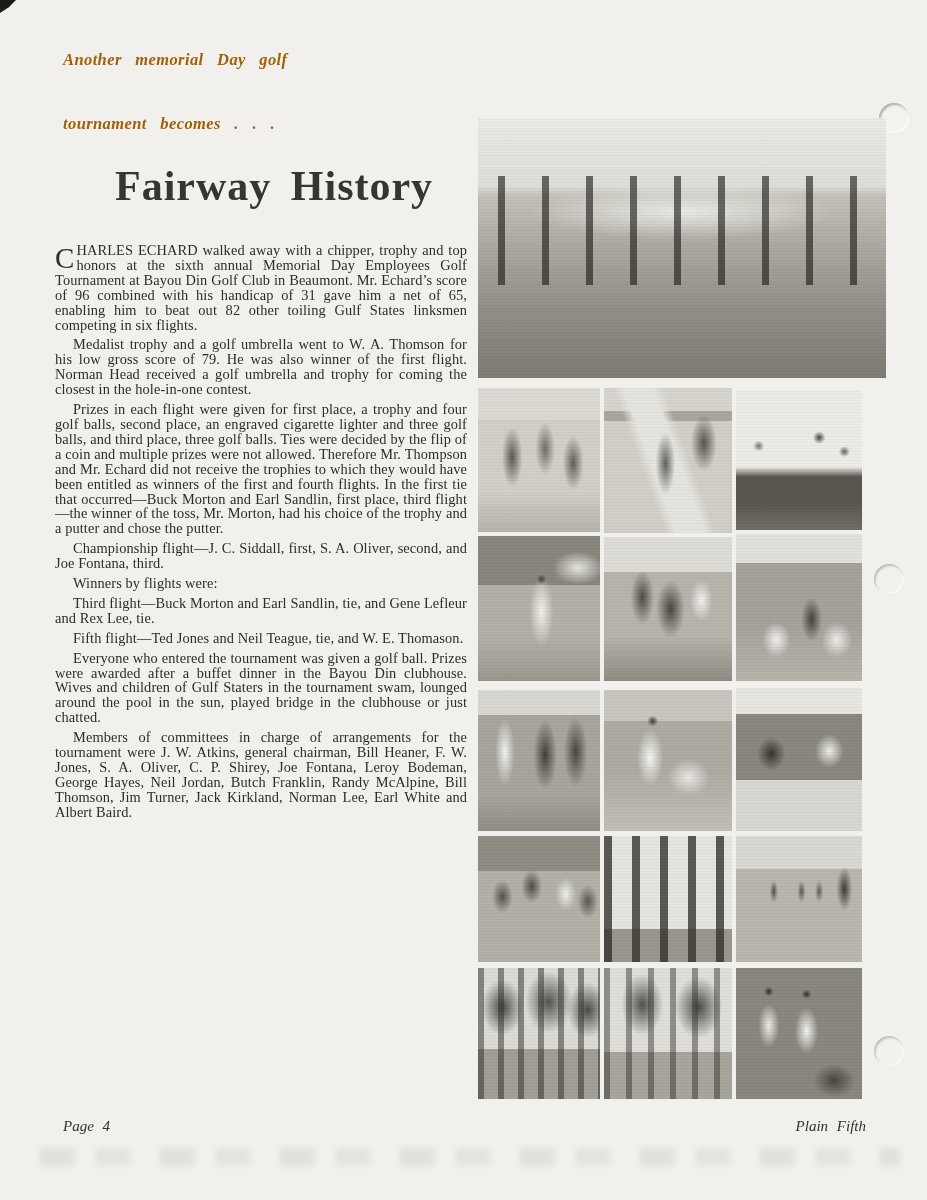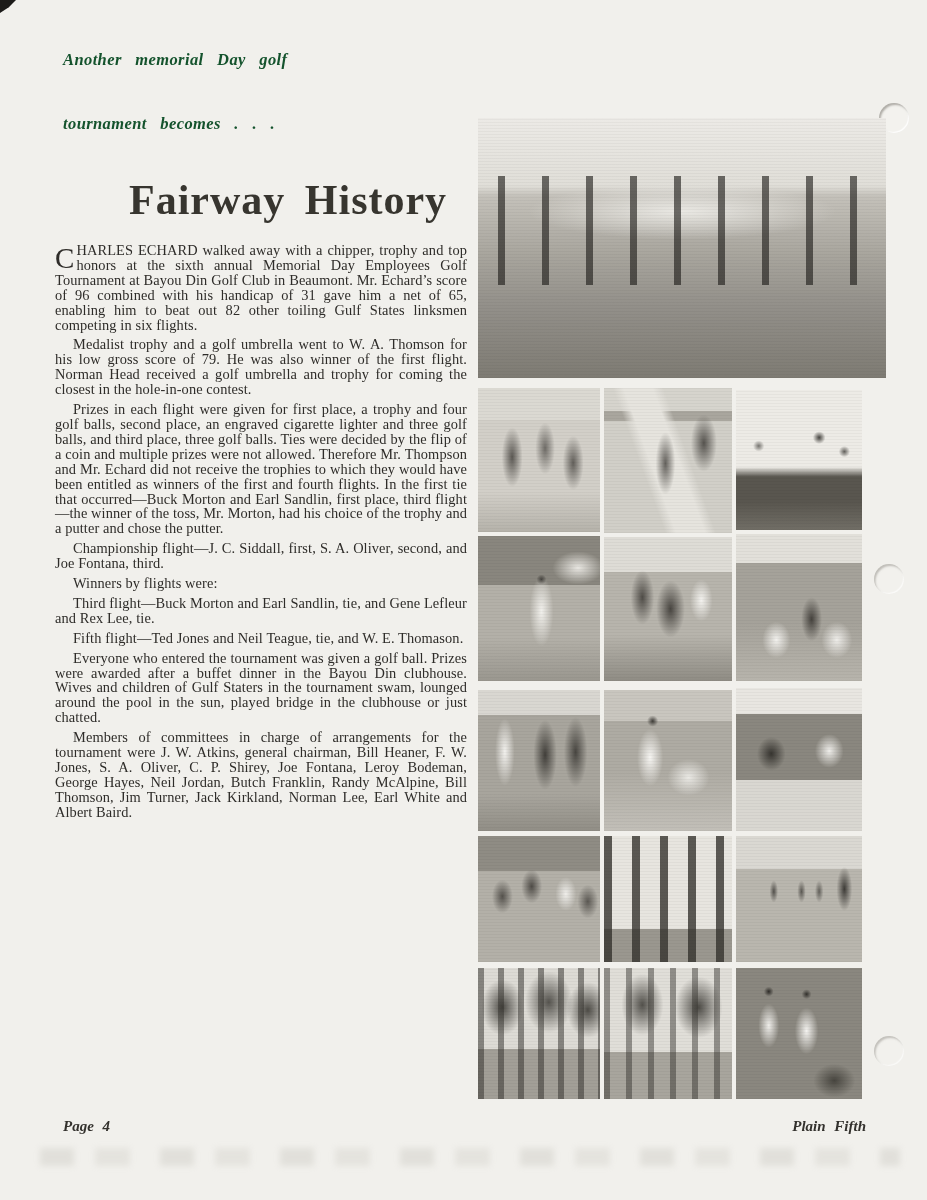--- a/index.html
+++ b/index.html
@@ -31,7 +31,7 @@
   .kicker{
     position:absolute;left:63px;
     font-size:16.5px;font-weight:bold;font-style:italic;
-    letter-spacing:.4px;word-spacing:9px;color:#14532d;
+    letter-spacing:.4px;word-spacing:9px;color:#a16207;
   }
   .kicker-1{top:50px;}
   .kicker-2{top:114px;}

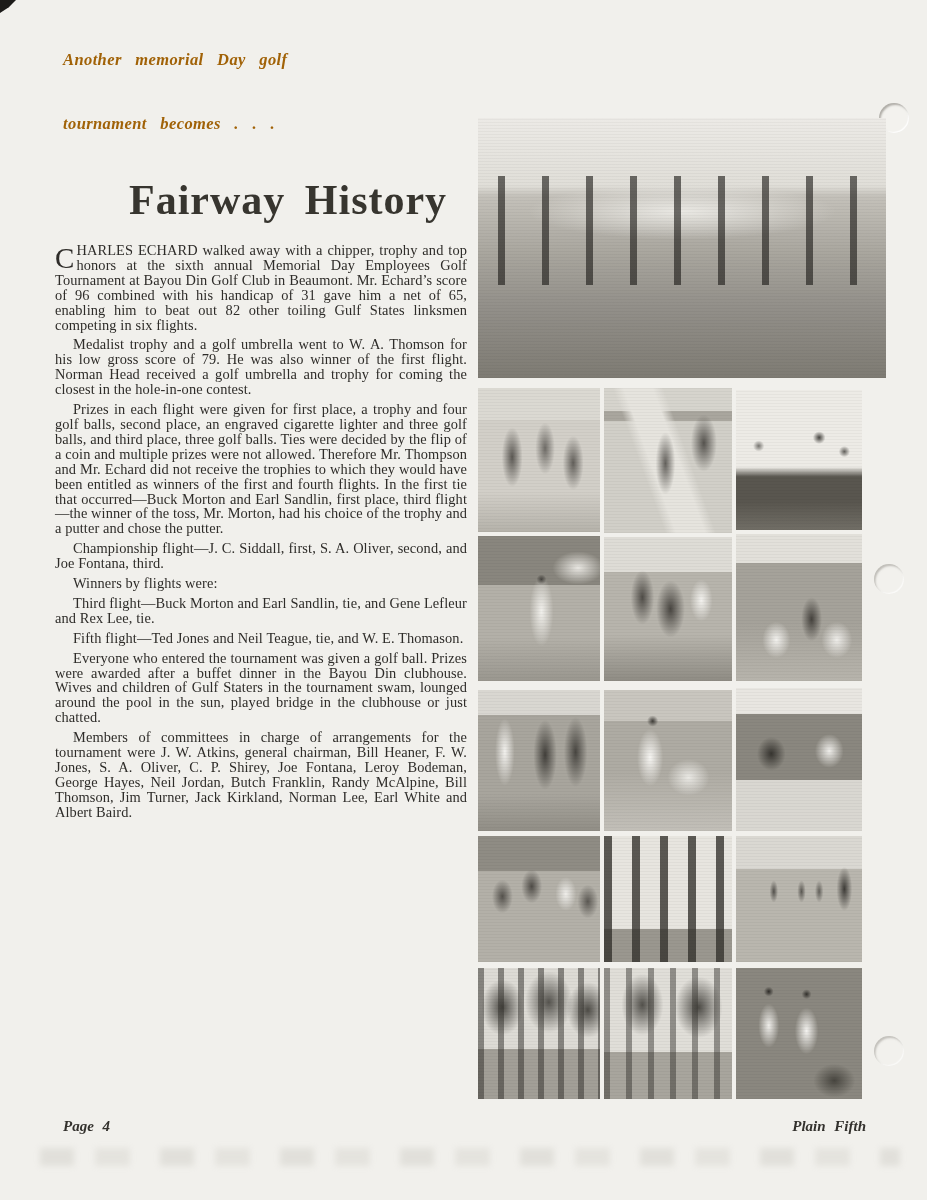--- a/index.html
+++ b/index.html
@@ -180,7 +180,7 @@
 
 <div class="kicker kicker-1">Another memorial Day golf</div>
 <div class="kicker kicker-2">tournament becomes . . .</div>
-<h1 class="headline" style="margin:16px;">Fairway History</h1>
+<h1 class="headline" style="margin:2px;">Fairway History</h1>
 
 <div class="article">
   <p class="lead"><span class="dropcap">C</span><span>HARLES ECHARD walked away with a chipper, trophy and top honors at the sixth annual Memorial Day Employees Golf Tournament at Bayou Din Golf Club in Beaumont. Mr. Echard’s score of 96 combined with his handicap of 31 gave him a net of 65, enabling him to beat out 82 other toiling Gulf States linksmen competing in six flights.</span></p>

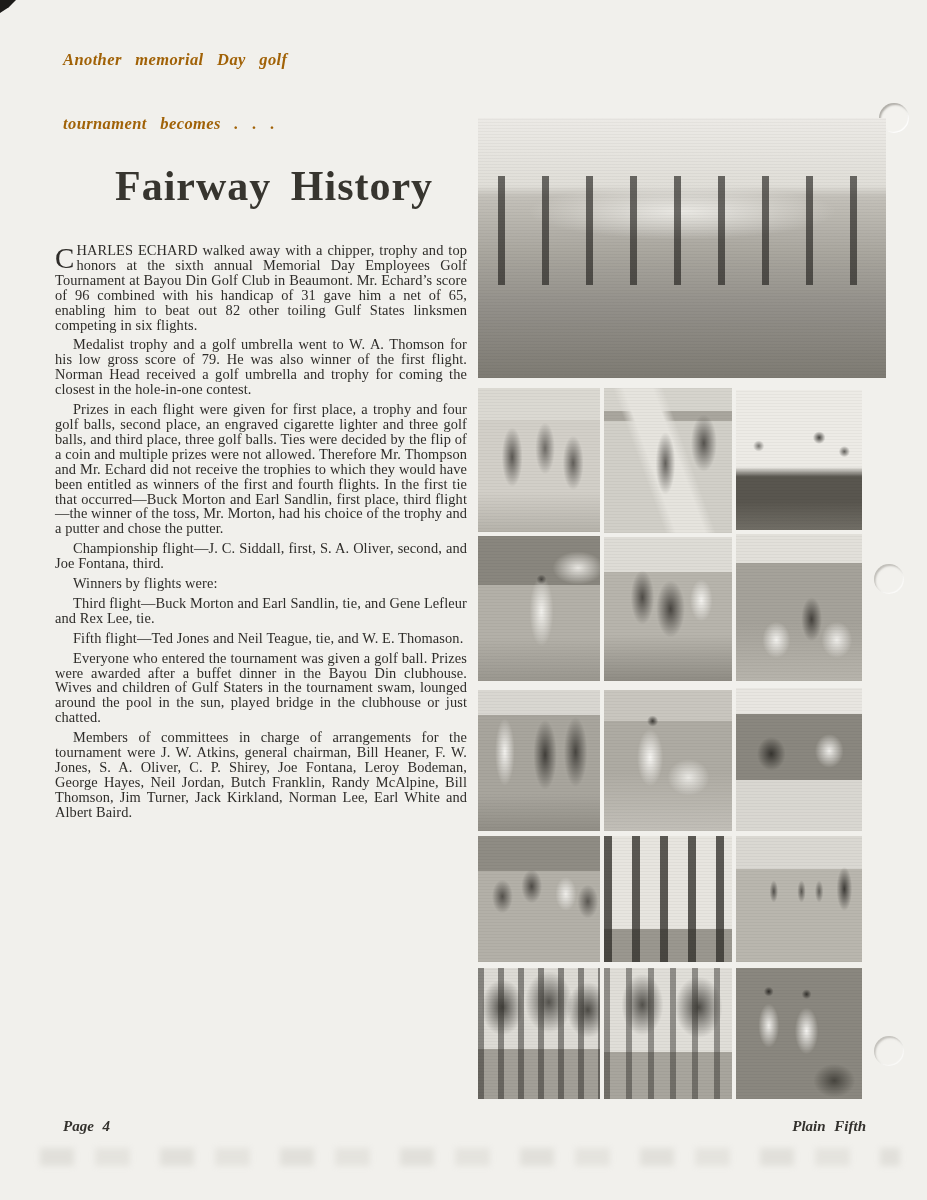--- a/index.html
+++ b/index.html
@@ -163,7 +163,7 @@
   
   .footer-label{
     position:absolute;top:1118px;
-    font-size:15px;font-weight:bold;font-style:italic;color:#33312d;
+    font-size:15px;font-weight:normal;font-style:italic;color:#33312d;
     word-spacing:5px;
   }
   .footer-left{left:63px;}

